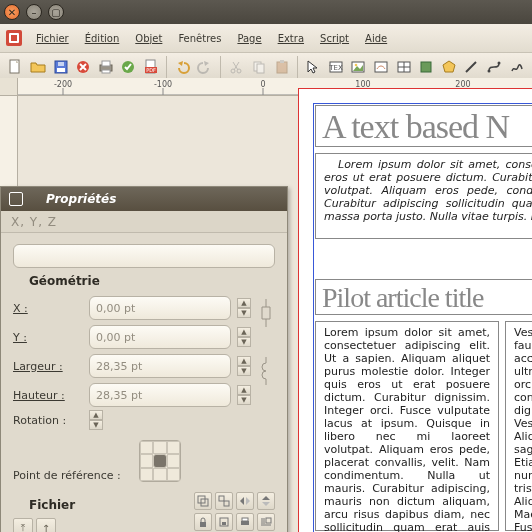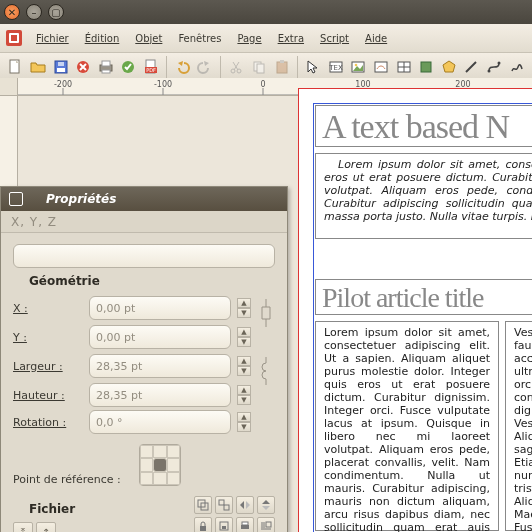--- a/index.html
+++ b/index.html
@@ -300,7 +300,7 @@
       <div class="endico"></div>
     </div>
     <div class="row">
-      <div class="lbl"><span style="text-decoration:underline">Rotation :</span></div>
+      <div class="lbl"><span style="">Rotation :</span></div>
       <div class="val">0,0 °</div>
       <div class="spin">
           <div>▲</div>

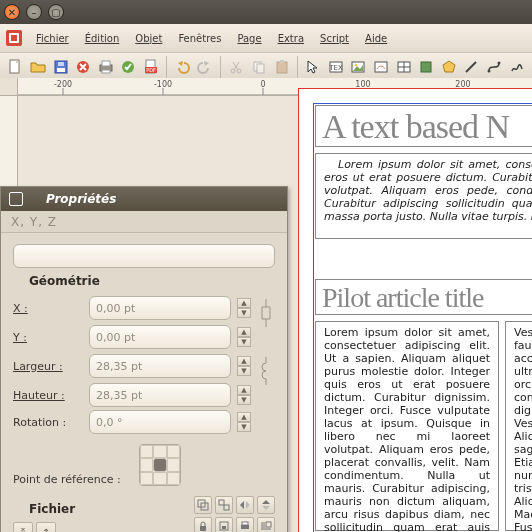--- a/index.html
+++ b/index.html
@@ -301,7 +301,6 @@
     </div>
     <div class="row">
       <div class="lbl"><span style="">Rotation :</span></div>
-      <div class="val">0,0 °</div>
       <div class="spin">
           <div>▲</div>
           <div>▼</div>

